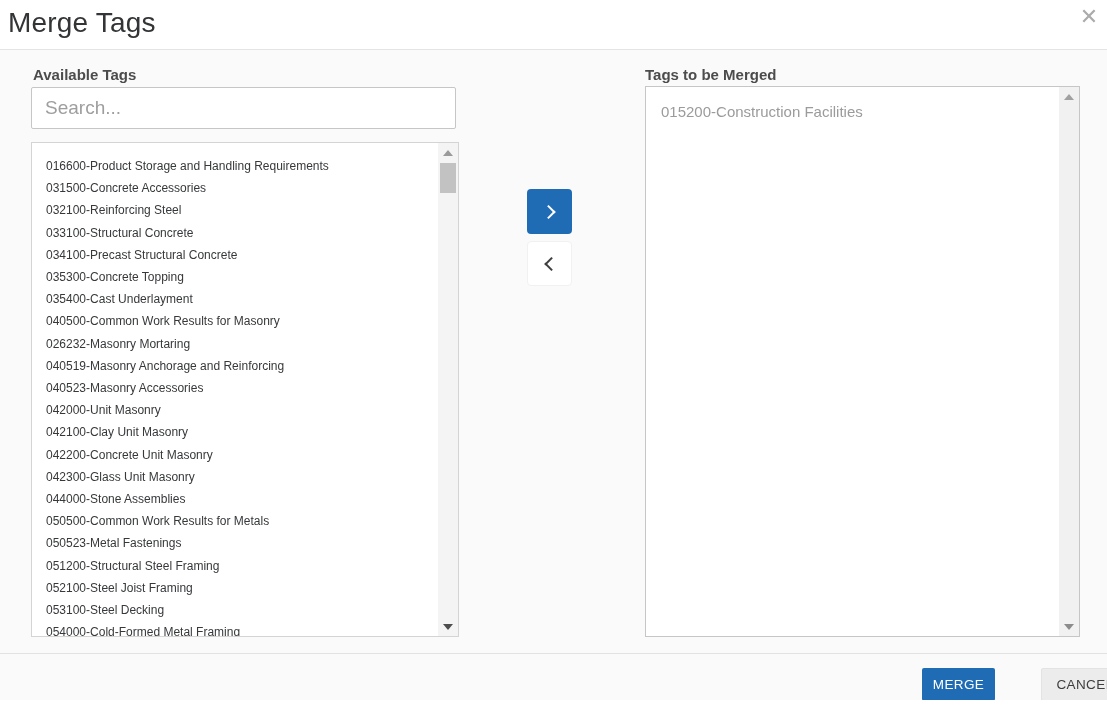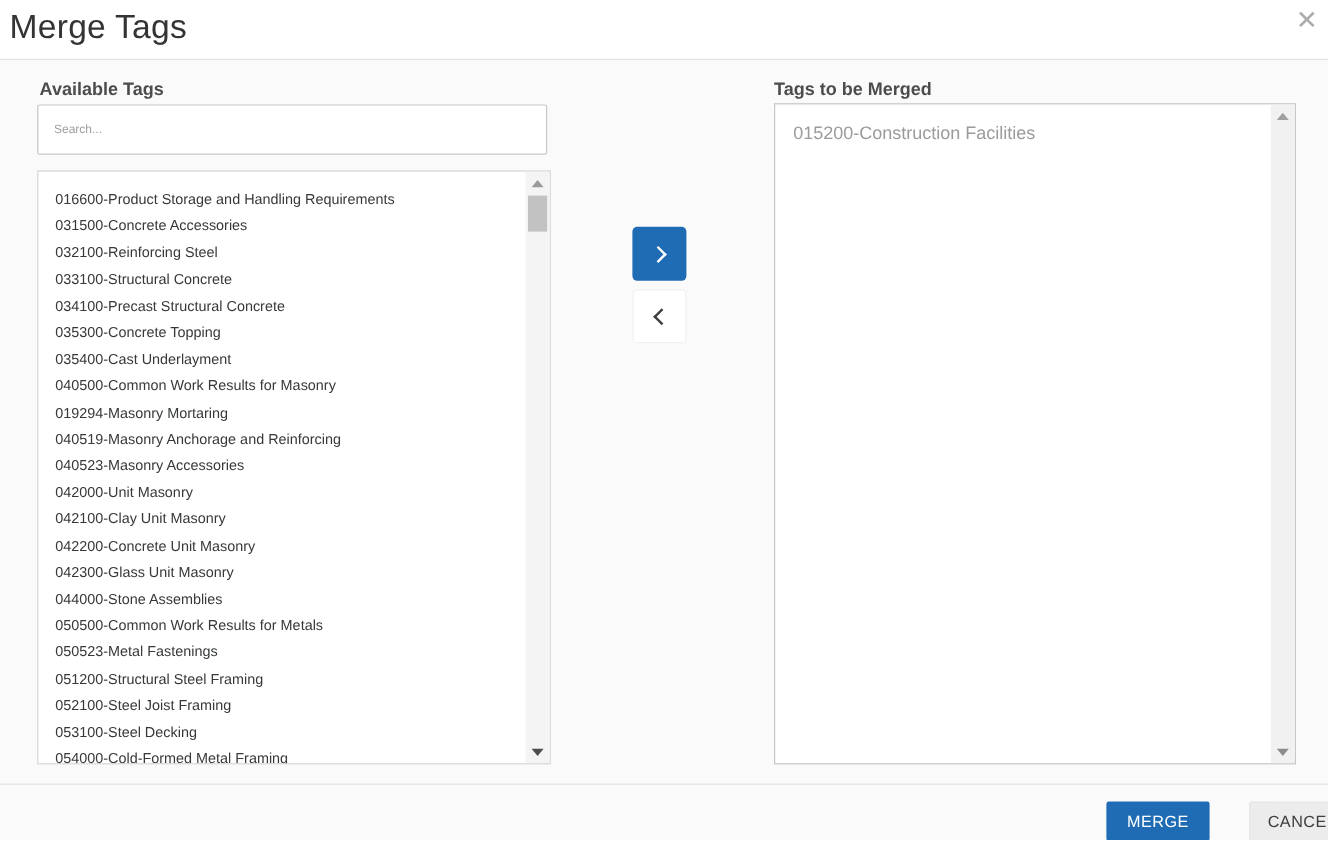--- a/index.html
+++ b/index.html
@@ -47,7 +47,7 @@
     background:#ffffff;
     padding:0 12px 0 13px;
     font-family:"Liberation Sans", sans-serif;
-    font-size:10px; color:#37393b;
+    font-size:19px; color:#37393b;
     outline:none;
   }
   .search-input::placeholder { color:#9e9e9e; opacity:1; }

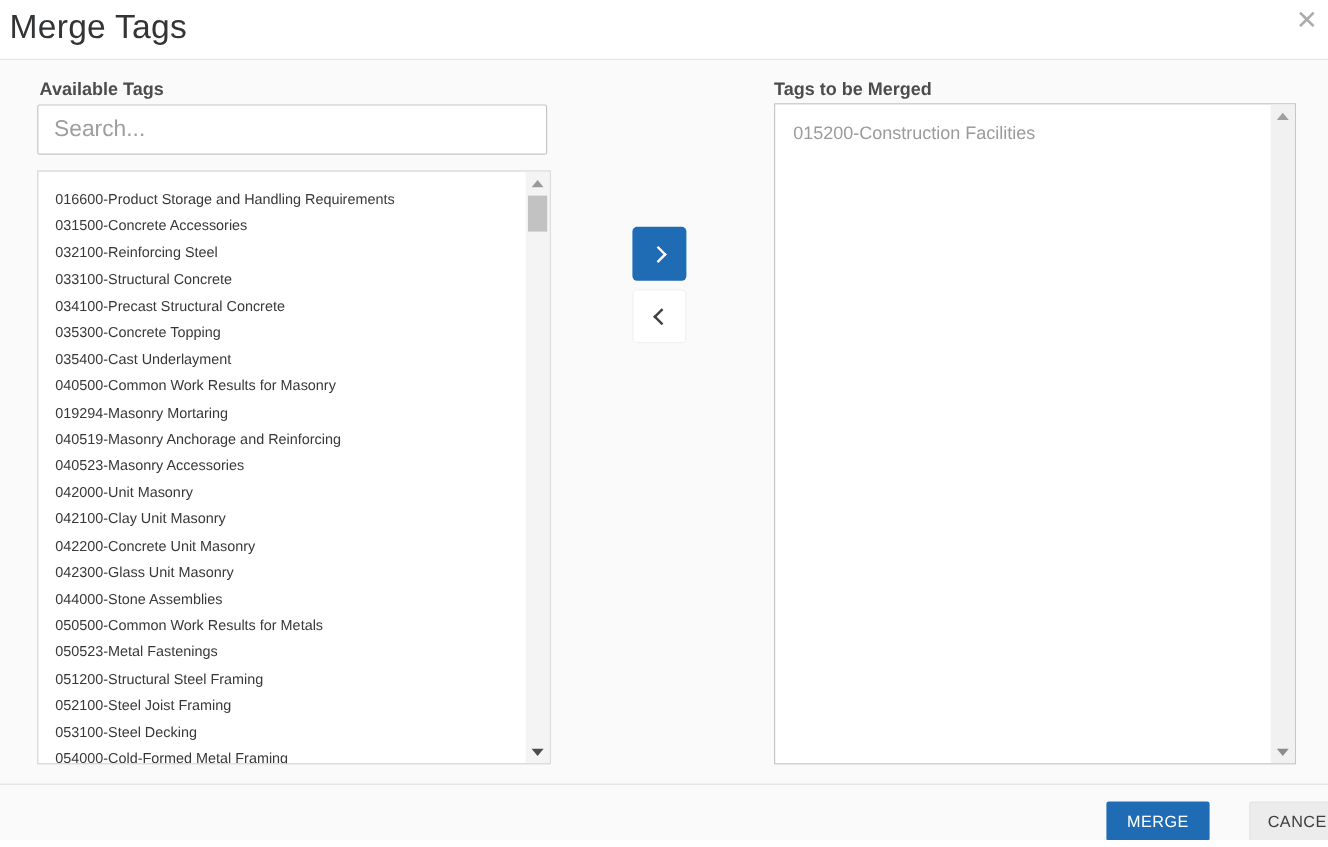--- a/index.html
+++ b/index.html
@@ -168,7 +168,7 @@
         <div class="tag-row">035300-Concrete Topping</div>
         <div class="tag-row">035400-Cast Underlayment</div>
         <div class="tag-row">040500-Common Work Results for Masonry</div>
-        <div class="tag-row">019294-Masonry Mortaring</div>
+        <div class="tag-row">026232-Masonry Mortaring</div>
         <div class="tag-row">040519-Masonry Anchorage and Reinforcing</div>
         <div class="tag-row">040523-Masonry Accessories</div>
         <div class="tag-row">042000-Unit Masonry</div>

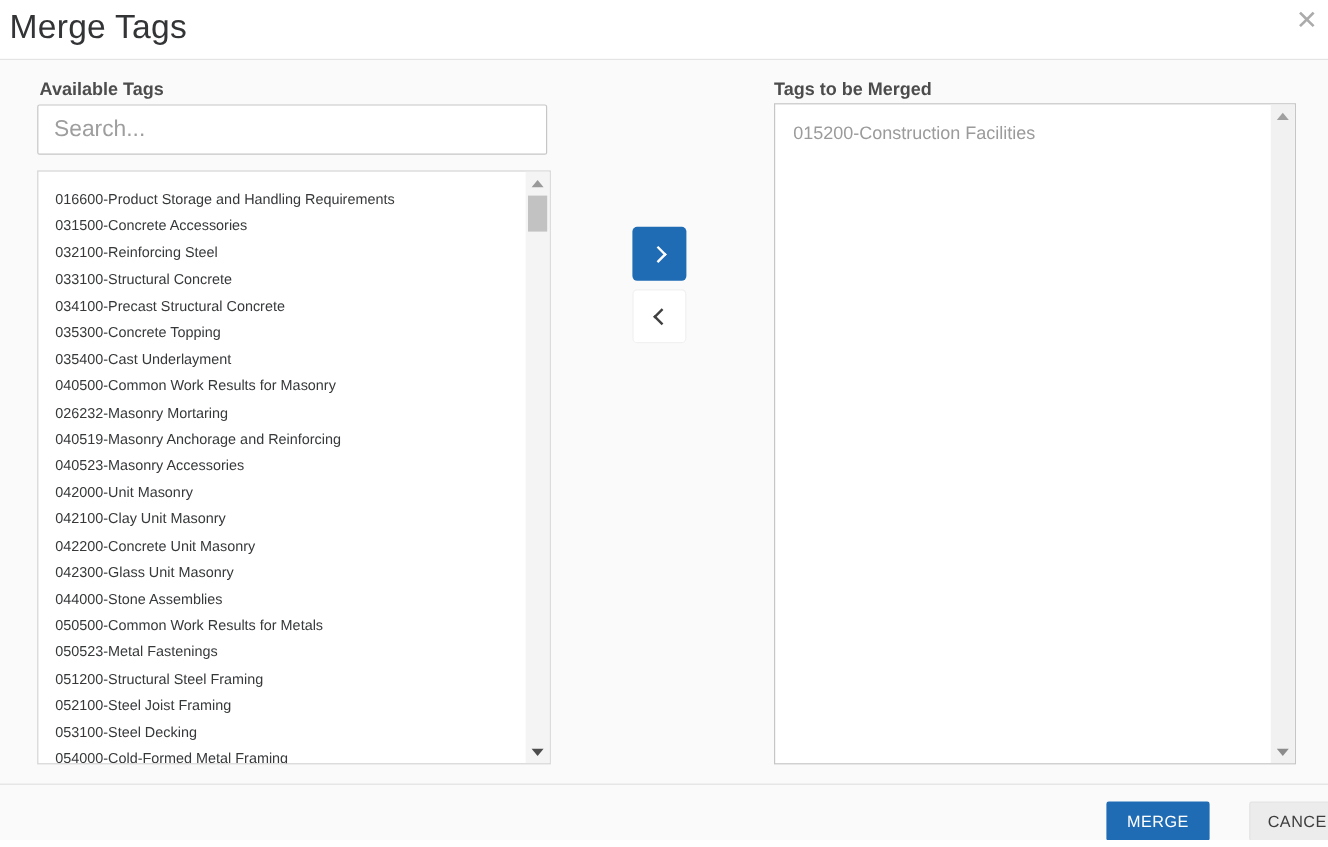--- a/index.html
+++ b/index.html
@@ -137,7 +137,7 @@
     cursor:pointer;
   }
   .btn.merge {
-    left:922px; width:86px;
+    left:922px; width:73px;
     background:var(--accent,#1f6cb5); color:#ffffff;
   }
   .btn.cancel {

